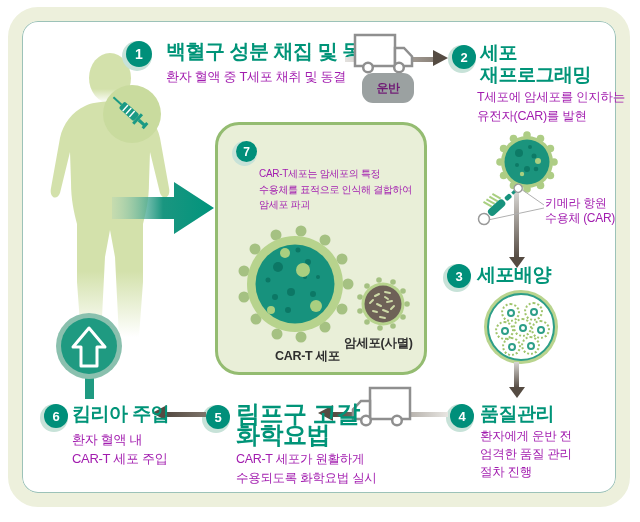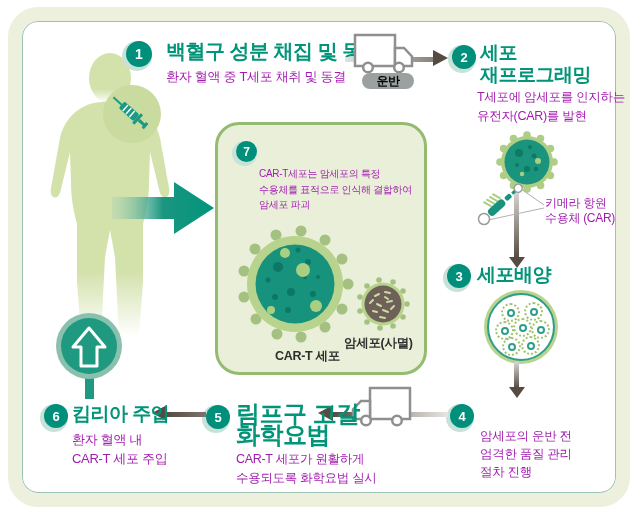--- a/index.html
+++ b/index.html
@@ -25,8 +25,8 @@
   .vline{position:absolute;width:5px;background:linear-gradient(180deg,#d8d6d3,#554b42);}
   .head-d{position:absolute;width:0;height:0;border-left:8px solid transparent;
           border-right:8px solid transparent;border-top:11px solid #554b42;}
-  .pill{position:absolute;left:362px;top:73px;width:52px;height:16px;border-radius:11px;
-        background:#9ba1a1;color:#000000;font-size:12px;font-weight:bold;display:flex;
+  .pill{position:absolute;left:362px;top:73px;width:52px;height:30px;border-radius:11px;
+        background:#9ba1a1;color:#701a75;font-size:12px;font-weight:bold;display:flex;
         align-items:center;justify-content:center;letter-spacing:-0.5px;}
   .center-box{position:absolute;left:215px;top:122px;width:206px;height:247px;
               background:#e9efd8;border:3px solid #94bc71;border-radius:24px;}

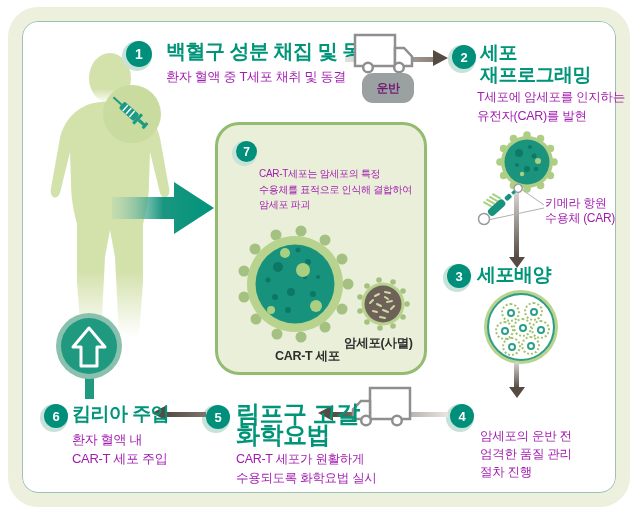--- a/index.html
+++ b/index.html
@@ -195,6 +195,7 @@
   <div class="head-d" style="left:509px;top:387px;"></div>
 
   <div class="badge" style="left:450px;top:404px;">4</div>
+  <div class="h" style="left:480px;top:403px;">품질관리</div>
   <div class="d" style="left:480px;top:427px;">암세포의 운반 전
 엄격한 품질 관리
 절차 진행</div>

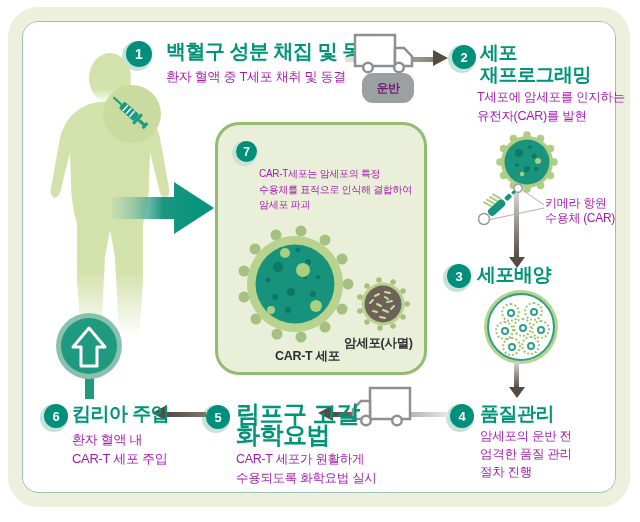--- a/index.html
+++ b/index.html
@@ -196,7 +196,7 @@
 
   <div class="badge" style="left:450px;top:404px;">4</div>
   <div class="h" style="left:480px;top:403px;">품질관리</div>
-  <div class="d" style="left:480px;top:427px;">암세포의 운반 전
+  <div class="d" style="left:480px;top:427px;">환자에게 운반 전
 엄격한 품질 관리
 절차 진행</div>
 

